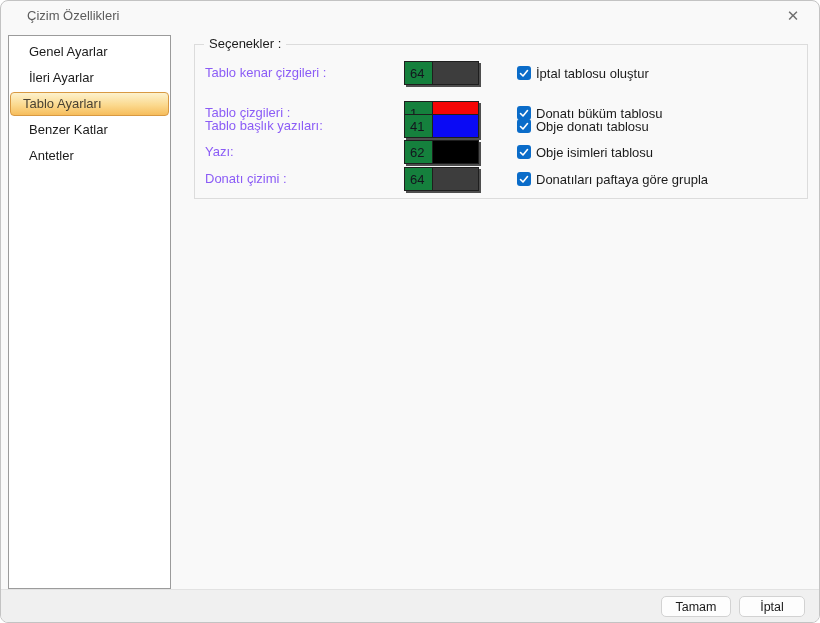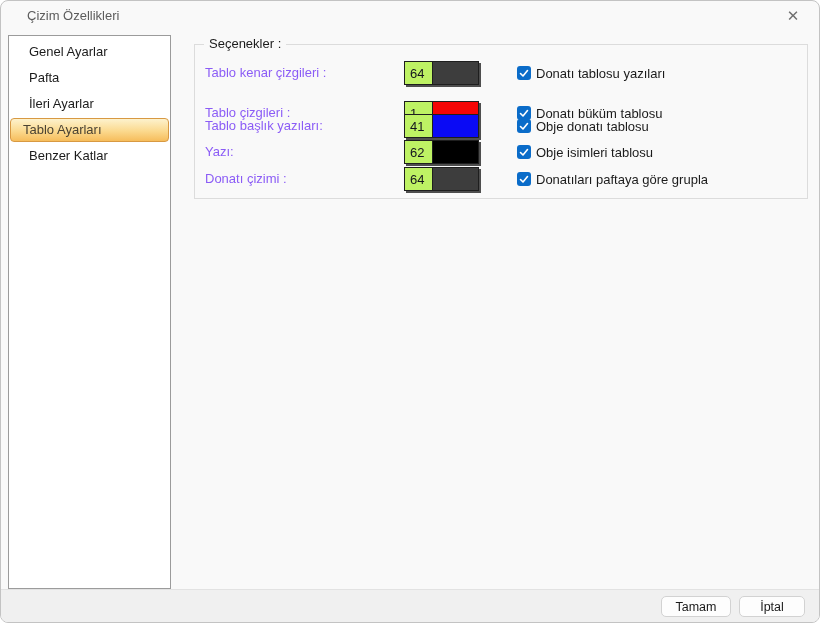--- a/index.html
+++ b/index.html
@@ -97,7 +97,6 @@
 
   <div class="sidebar">
     <div class="side-item">Genel Ayarlar</div>
-    <div class="side-item">Pafta</div>
     <div class="side-item">İleri Ayarlar</div>
     <div class="side-item selected">Tablo Ayarları</div>
     <div class="side-item">Benzer Katlar</div>

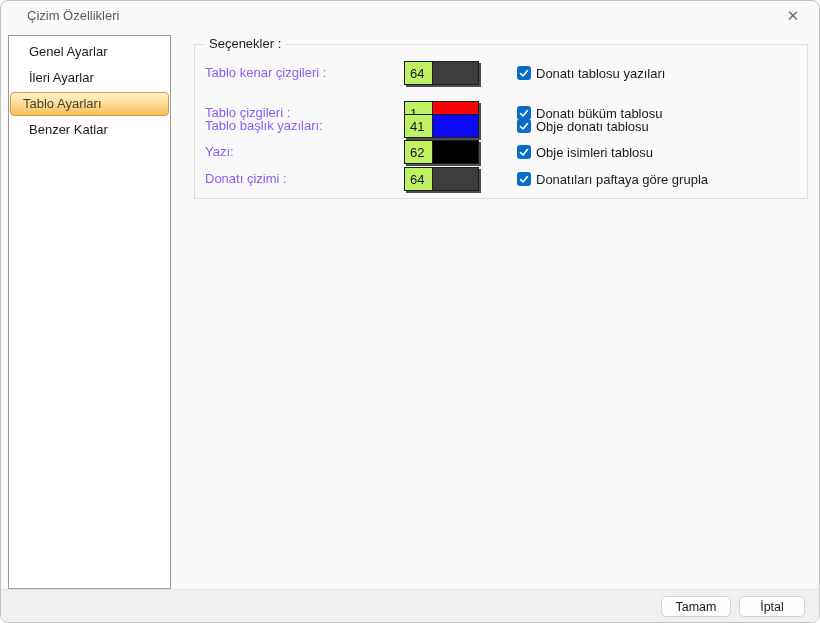--- a/index.html
+++ b/index.html
@@ -56,7 +56,7 @@
   }
   .pen-num {
     width:28px; height:100%; border:none; border-right:1px solid #1e1e1e;
-    background:#bef264; font-family:"Liberation Sans", sans-serif;
+    background:#15803d; font-family:"Liberation Sans", sans-serif;
     font-size:13px; color:#14141e; padding-left:5px; outline:none;
   }
   .pen-swatch { flex:1; }

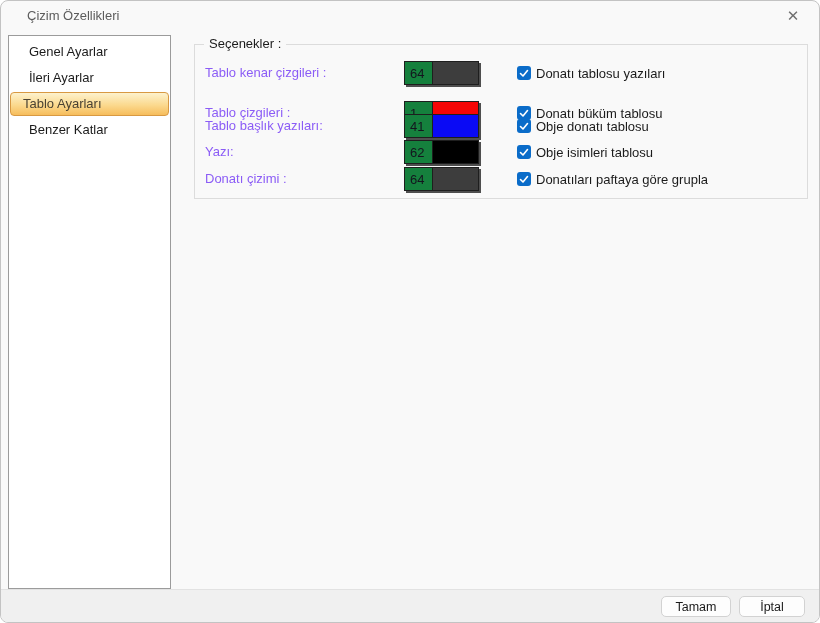--- a/index.html
+++ b/index.html
@@ -117,7 +117,7 @@
               <polyline points="1.5,5.5 4,8 8.5,2.5" fill="none" stroke="#ffffff" stroke-width="1.6" stroke-linecap="round" stroke-linejoin="round"></polyline>
             </svg>
         </div>
-        <span class="cb-label">Donatı tablosu yazıları</span>
+        <span class="cb-label">İptal tablosu oluştur</span>
       </div>
     </div>
 

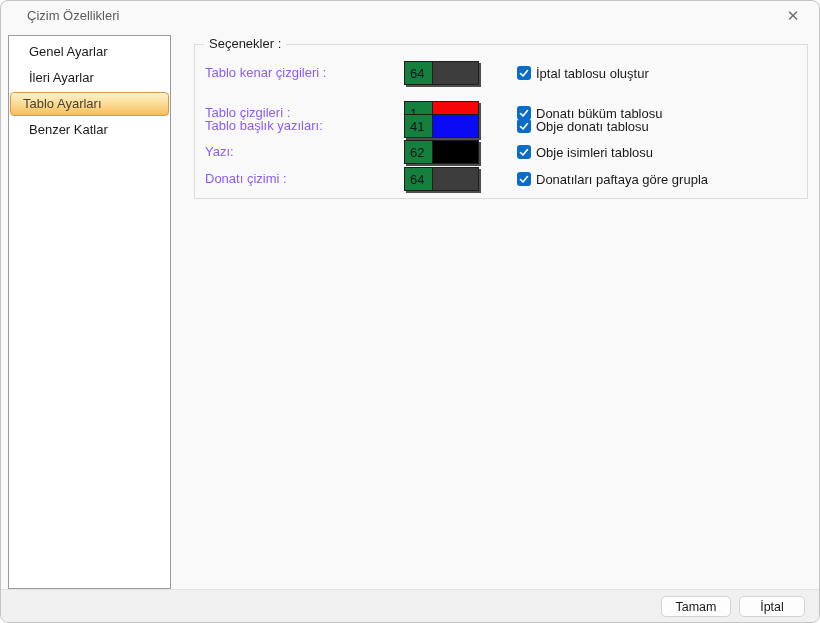--- a/index.html
+++ b/index.html
@@ -100,6 +100,7 @@
     <div class="side-item">İleri Ayarlar</div>
     <div class="side-item selected">Tablo Ayarları</div>
     <div class="side-item">Benzer Katlar</div>
+    <div class="side-item">Antetler</div>
   </div>
 
   <div class="groupbox">

